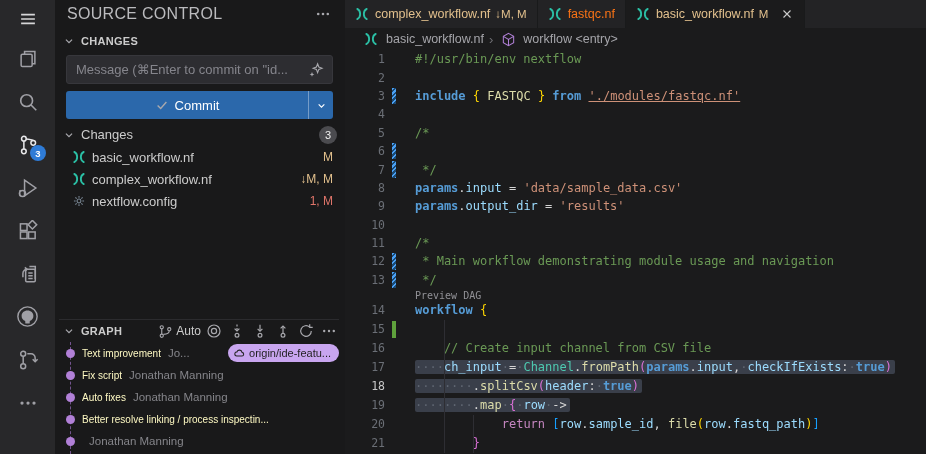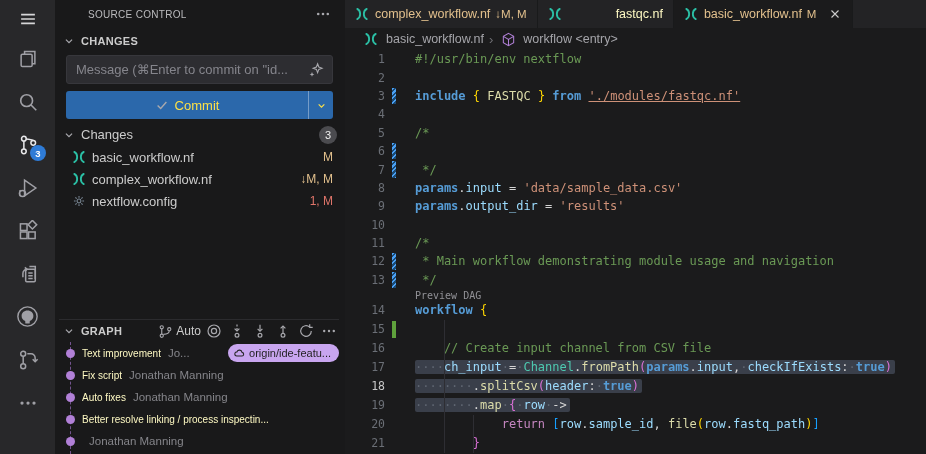--- a/index.html
+++ b/index.html
@@ -22,8 +22,8 @@
   .sidebar { width:290px; background:#19191a; position:relative; flex-shrink:0; color:#cccccc; }
   .sb-header { position:absolute; top:0; left:0; right:0; height:28px; display:flex;
     align-items:center; padding:0 12px 0 12px; }
-  .sb-title { font-size:10px; color:#bbbbbe; letter-spacing:.3px; flex:1;
-    white-space:nowrap; overflow:hidden;margin-left:21px; }
+  .sb-title { font-size:16px; color:#bbbbbe; letter-spacing:.3px; flex:1;
+    white-space:nowrap; overflow:hidden; }
   .icon-btn { color:#a8a8ad; display:flex; align-items:center; justify-content:center;
     width:20px; height:20px; cursor:pointer; }
   .sec-head { position:absolute; left:4px; height:22px; display:flex; align-items:center;

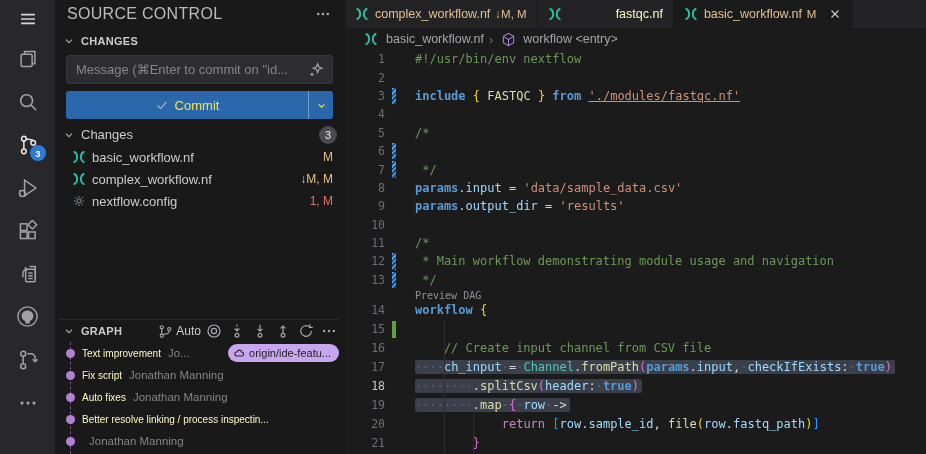--- a/index.html
+++ b/index.html
@@ -413,7 +413,7 @@
               <path d="M13.4 2.2c-4.4 2.3-4.4 9.3 0 11.6"></path>
             </svg>
           </span>
-          <span style="color: #fef9c3; margin-left: 48px;">fastqc.nf</span>
+          <span style="color: #f97316;">fastqc.nf</span>
         </div>
         <div class="tab active">
           <span style="display: flex;">

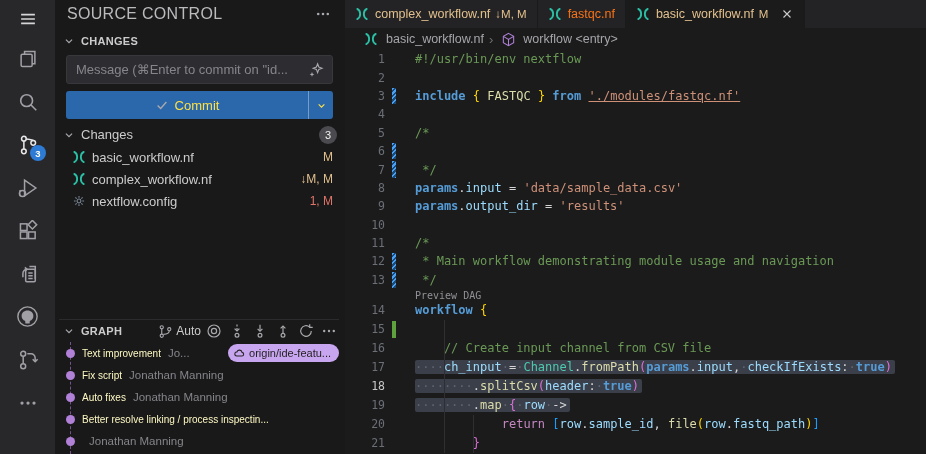--- a/index.html
+++ b/index.html
@@ -36,7 +36,7 @@
     color:#cccccc; font-size:13px; font-family:"Liberation Sans",sans-serif; min-width:0; }
   .msg-input input::placeholder { color:#85858c; }
   .commit-btn { position:absolute; top:91px; left:11px; right:12px; height:28px;
-    border-radius:3px; display:flex; overflow:hidden; color:#fde047; cursor:pointer; }
+    border-radius:3px; display:flex; overflow:hidden; color:#ffffff; cursor:pointer; }
   .commit-main { flex:1; display:flex; align-items:center; justify-content:center; gap:6px;
     font-size:13px; }
   .commit-dd { width:25px; display:flex; align-items:center; justify-content:center;

